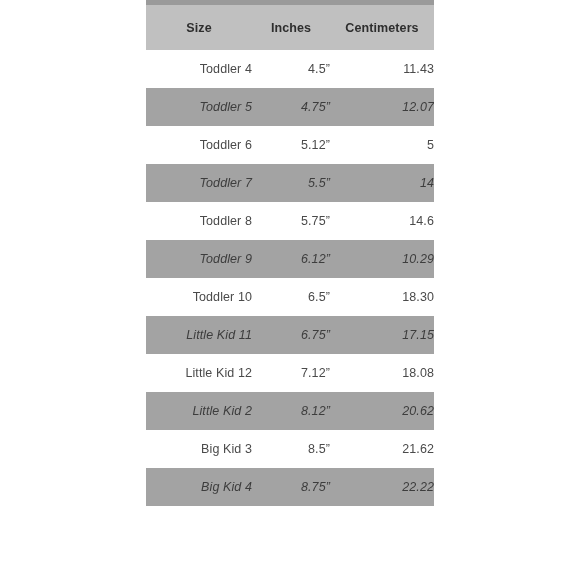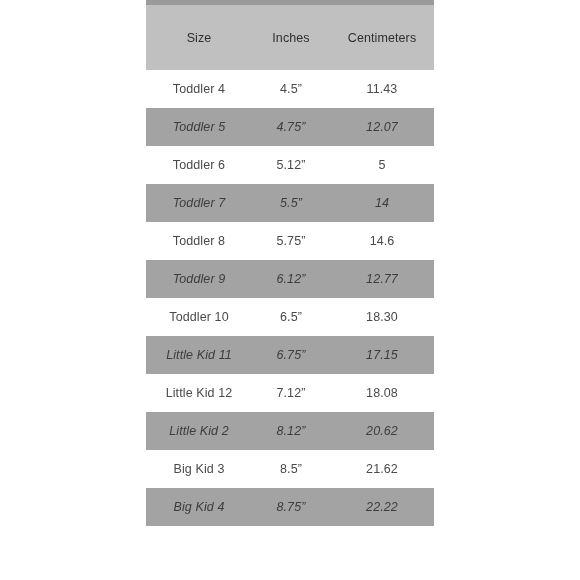--- a/index.html
+++ b/index.html
@@ -53,11 +53,11 @@
   }
   thead th {
     height: 41px;
-    padding: 12px;
+    padding: 2px;
     text-align: center;
     vertical-align: middle;
     font-size: 12.5px;
-    font-weight: normal;
+    font-weight: bold;
     color: #2e2e2e;
     letter-spacing: 0.1px;
     white-space: nowrap;

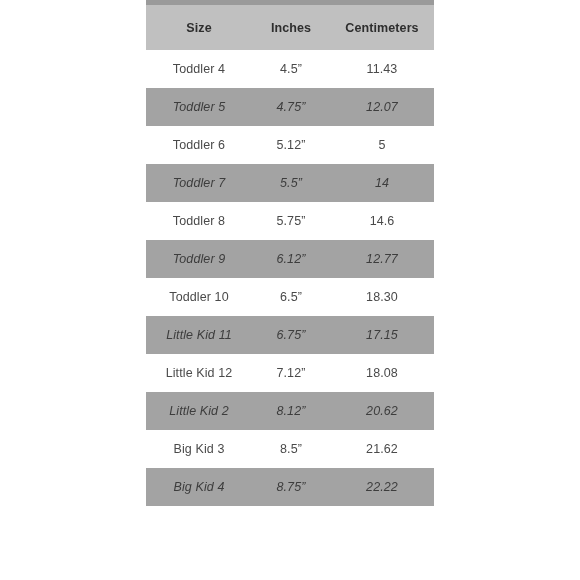--- a/index.html
+++ b/index.html
@@ -72,7 +72,7 @@
   tbody td {
     height: 38px;
     padding: 0;
-    text-align: center;
+    text-align: right;
     vertical-align: middle;
     font-size: 12.5px;
     color: #4a4a4a;

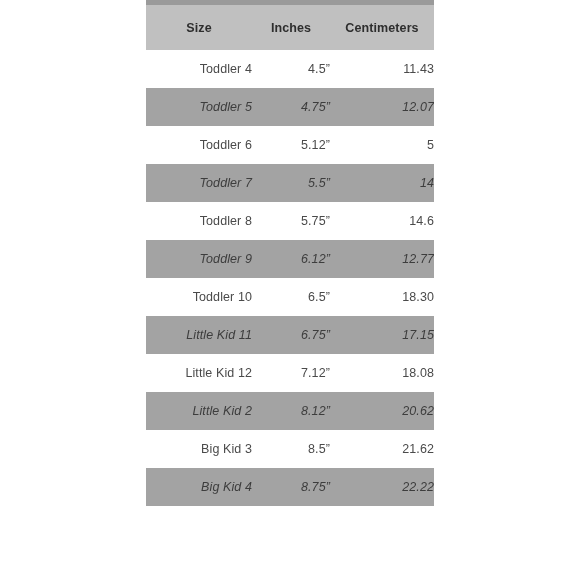--- a/index.html
+++ b/index.html
@@ -136,7 +136,7 @@
           <tr class="band-dark">
             <td class="col-size">Toddler 9</td>
             <td class="col-in">6.12”</td>
-            <td class="col-cm">12.77</td>
+            <td class="col-cm">10.29</td>
           </tr>
           <tr class="band-light">
             <td class="col-size">Toddler 10</td>

